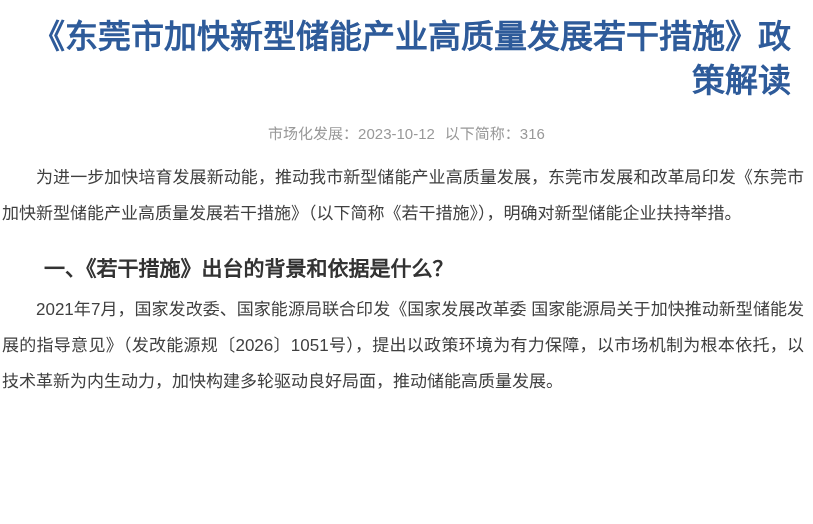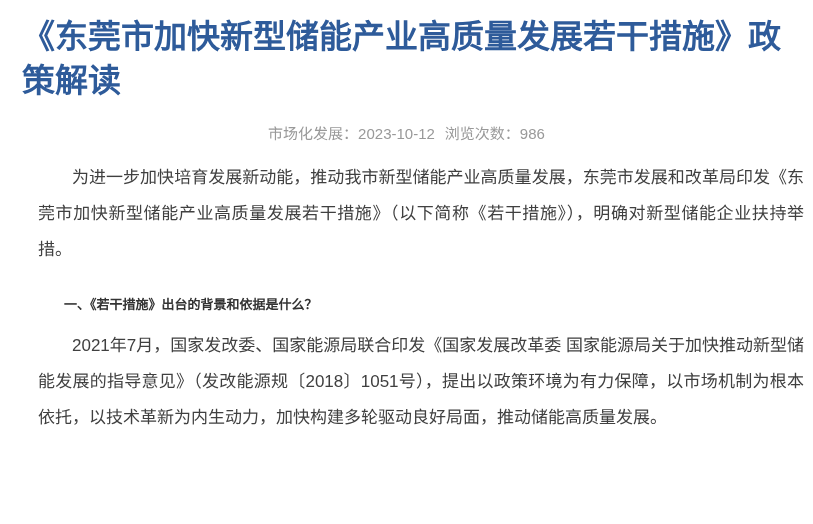--- a/index.html
+++ b/index.html
@@ -16,12 +16,12 @@
     box-sizing: border-box;
   }
   .article-title {
-    margin: 15px 22px 0 22px;
+    margin: 15px 22px 0 6px;
     font-size: 33px;
     line-height: 44px;
     font-weight: bold;
     color: #2e5b9a;
-    text-align: left;
+    text-align: right;
     letter-spacing: 0px;
   }
   .meta-line {

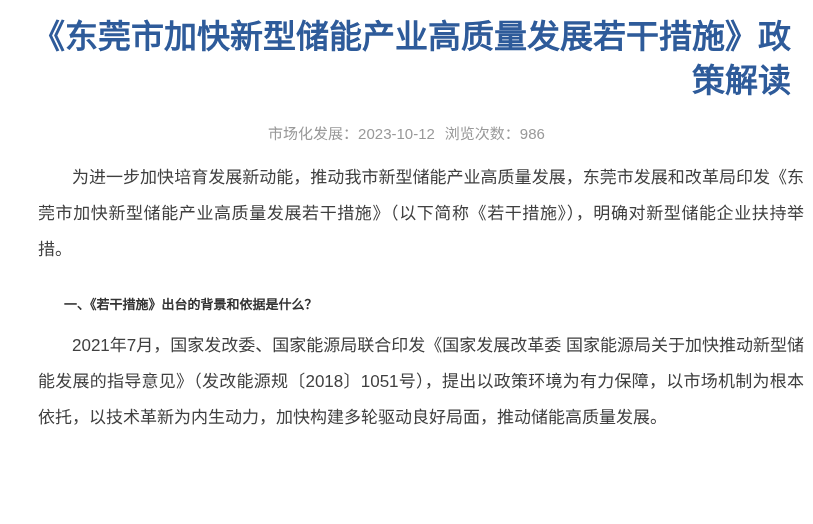--- a/index.html
+++ b/index.html
@@ -63,7 +63,7 @@
   <h1 class="article-title">《东莞市加快新型储能产业高质量发展若干措施》政策解读</h1>
 
   <div class="meta-line">
-    <span class="meta-item"><span>市场化发展：</span><span>2023-10-12</span></span><span class="meta-sep"></span><span class="meta-item"><span>浏览次数：</span><span>986</span></span>
+    <span class="meta-item"><span>市场化发展：</span><span>2023-10-12</span></span><span class="meta-sep"></span><span class="meta-item"><span>以下简称：</span><span>986</span></span>
   </div>
 
   <div class="article-body">

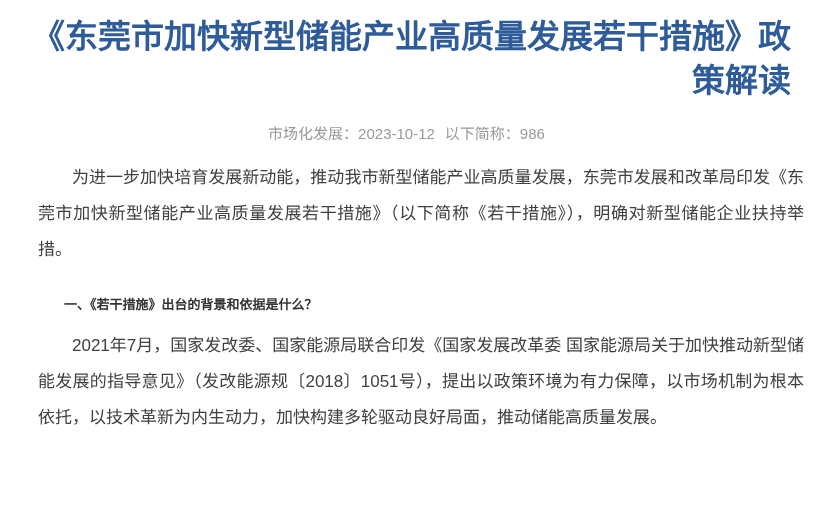--- a/index.html
+++ b/index.html
@@ -63,7 +63,7 @@
   <h1 class="article-title">《东莞市加快新型储能产业高质量发展若干措施》政策解读</h1>
 
   <div class="meta-line">
-    <span class="meta-item"><span>市场化发展：</span><span>2023-10-12</span></span><span class="meta-sep"></span><span class="meta-item"><span>以下简称：</span><span>986</span></span>
+    <span class="meta-item"><span>市场化发展：</span><span>2023-10-12</span></span><span class="meta-sep"></span><span class="meta-item"><span>以下简称：</span><span>316</span></span>
   </div>
 
   <div class="article-body">

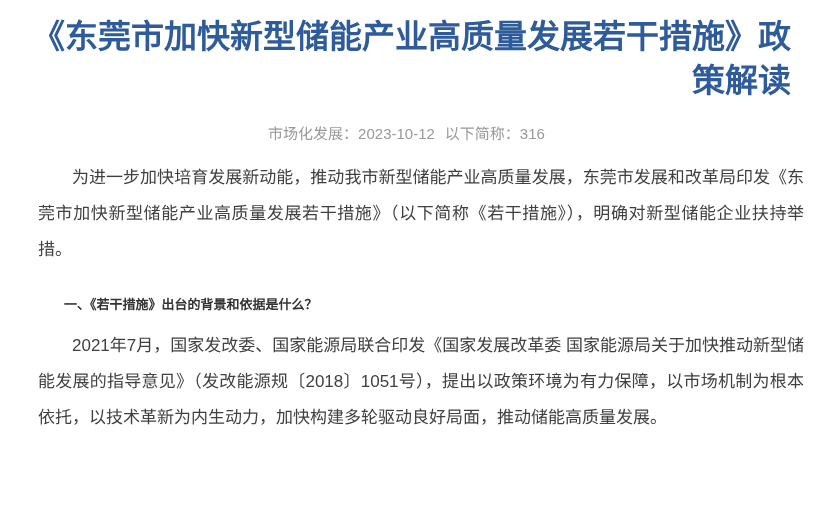--- a/index.html
+++ b/index.html
@@ -40,7 +40,6 @@
     font-size: 17px;
     line-height: 36px;
     text-align: justify;
-    margin-left: 36px;
   }
   .para {
     margin: 0 0 14px 0;

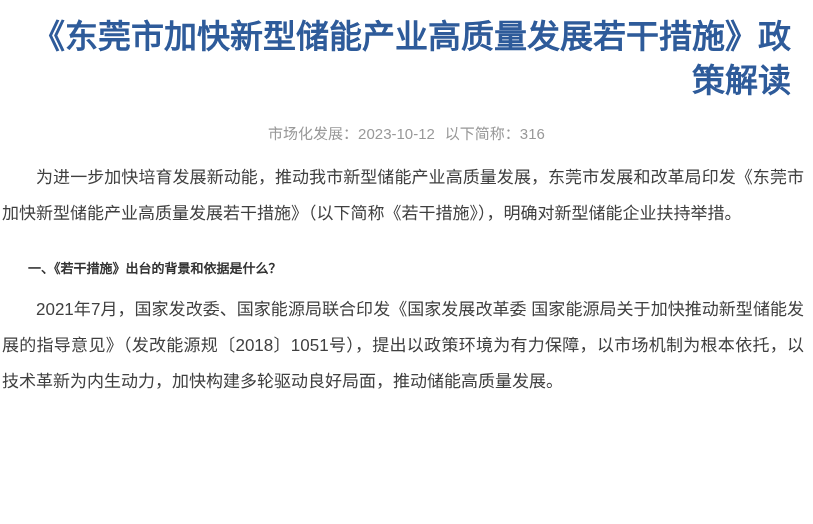--- a/index.html
+++ b/index.html
@@ -50,7 +50,7 @@
     text-indent: 2em;
     font-weight: bold;
     color: #333333;
-    font-size: 13px;
+    font-size: 21px;
     line-height: 30px;
   }
 </style>

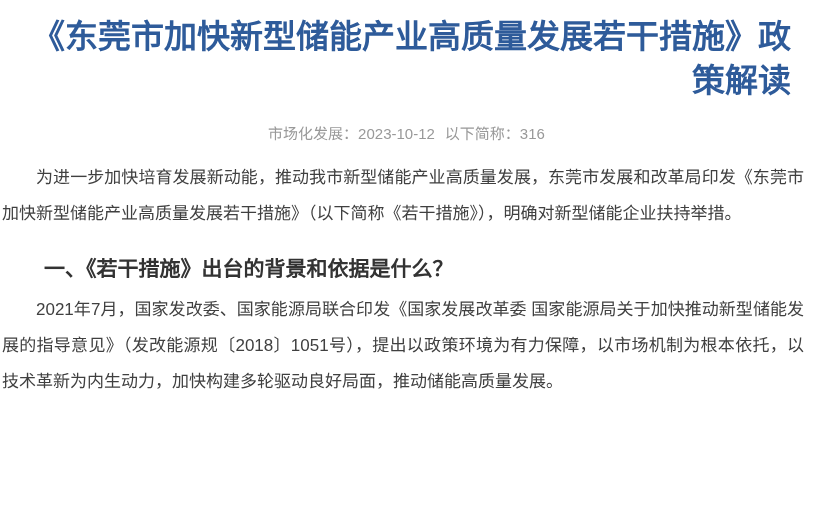--- a/index.html
+++ b/index.html
@@ -71,7 +71,7 @@
 
     <p class="section-heading">一、《若干措施》出台的背景和依据是什么？</p>
 
-    <p class="para">2021年7月，国家发改委、国家能源局联合印发《国家发展改革委 国家能源局关于加快推动新型储能发展的指导意见》（发改能源规〔2018〕1051号），提出以政策环境为有力保障，以市场机制为根本依托，以技术革新为内生动力，加快构建多轮驱动良好局面，推动储能高质量发展。</p>
+    <p class="para">2021年7月，国家发改委、国家能源局联合印发《国家发展改革委 国家能源局关于加快推动新型储能发展的指导意见》（发改能源规〔2026〕1051号），提出以政策环境为有力保障，以市场机制为根本依托，以技术革新为内生动力，加快构建多轮驱动良好局面，推动储能高质量发展。</p>
 
 
   </div>

